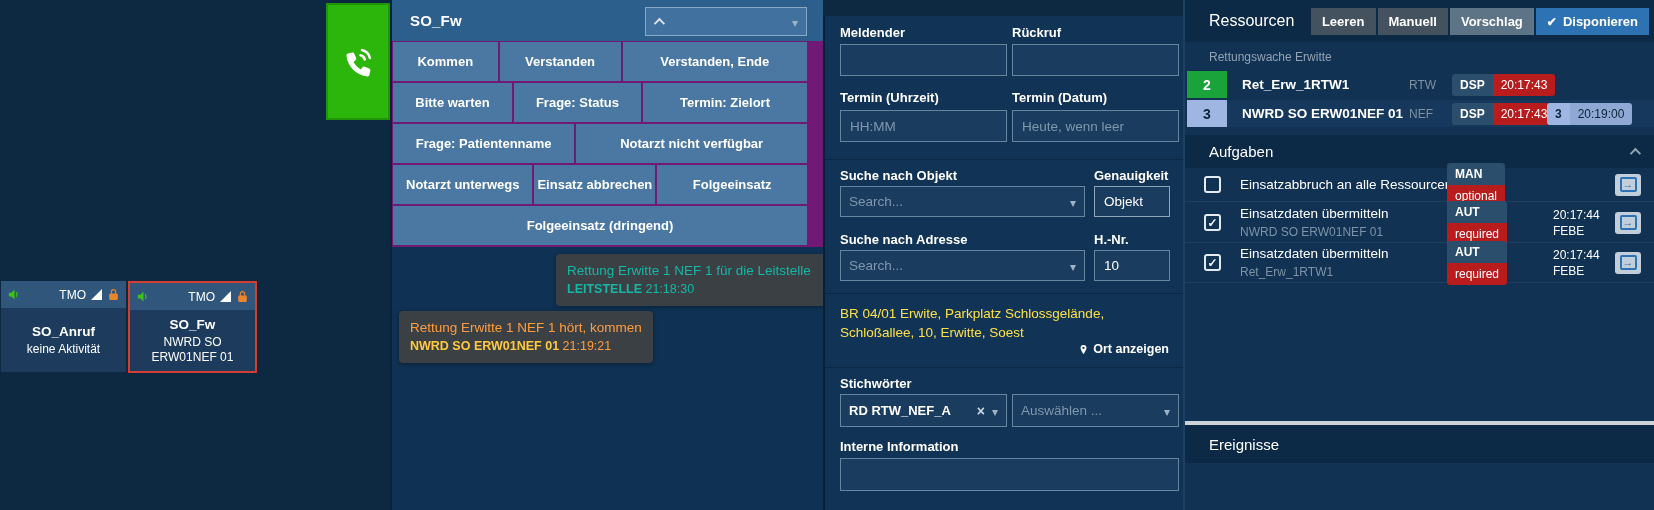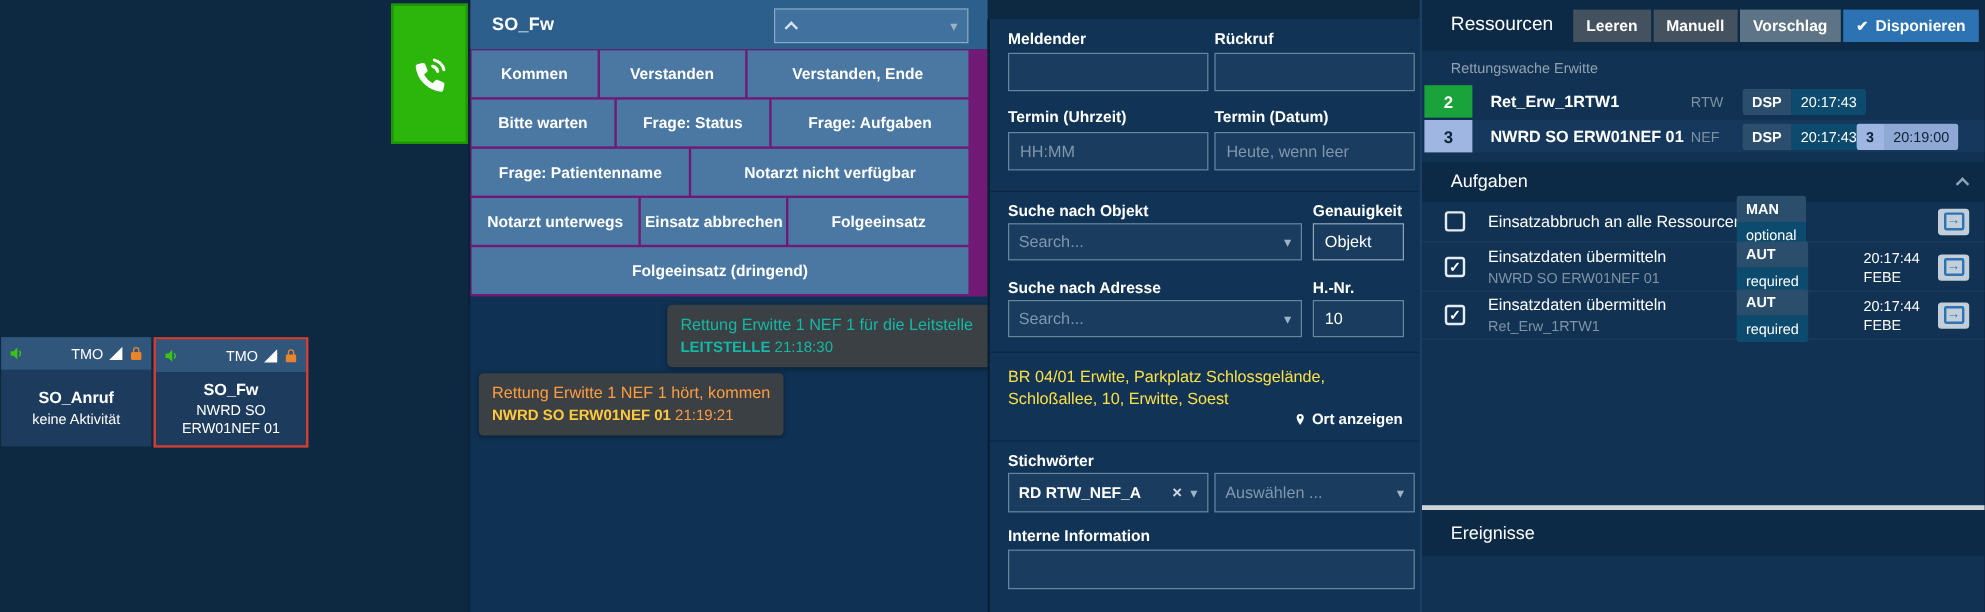--- a/index.html
+++ b/index.html
@@ -100,7 +100,7 @@
   .rtype { position:absolute; left:222px; font-size:12px; color:#7e90a1; }
   .badge { position:absolute; display:flex; border-radius:3px; overflow:hidden; font-size:12px; }
   .badge .seg1 { background:#2c4e6d; padding:4px 8px; font-weight:bold; }
-  .badge .seg2 { background:#0c4a6e; padding:4px 8px; }
+  .badge .seg2 { background:#b91c1c; padding:4px 8px; }
   .badge.dsp { left:265px; }
   .badge.extra { left:360px; }
   .badge.extra .seg1 { background:#9fb6e2; color:#0d2137; }

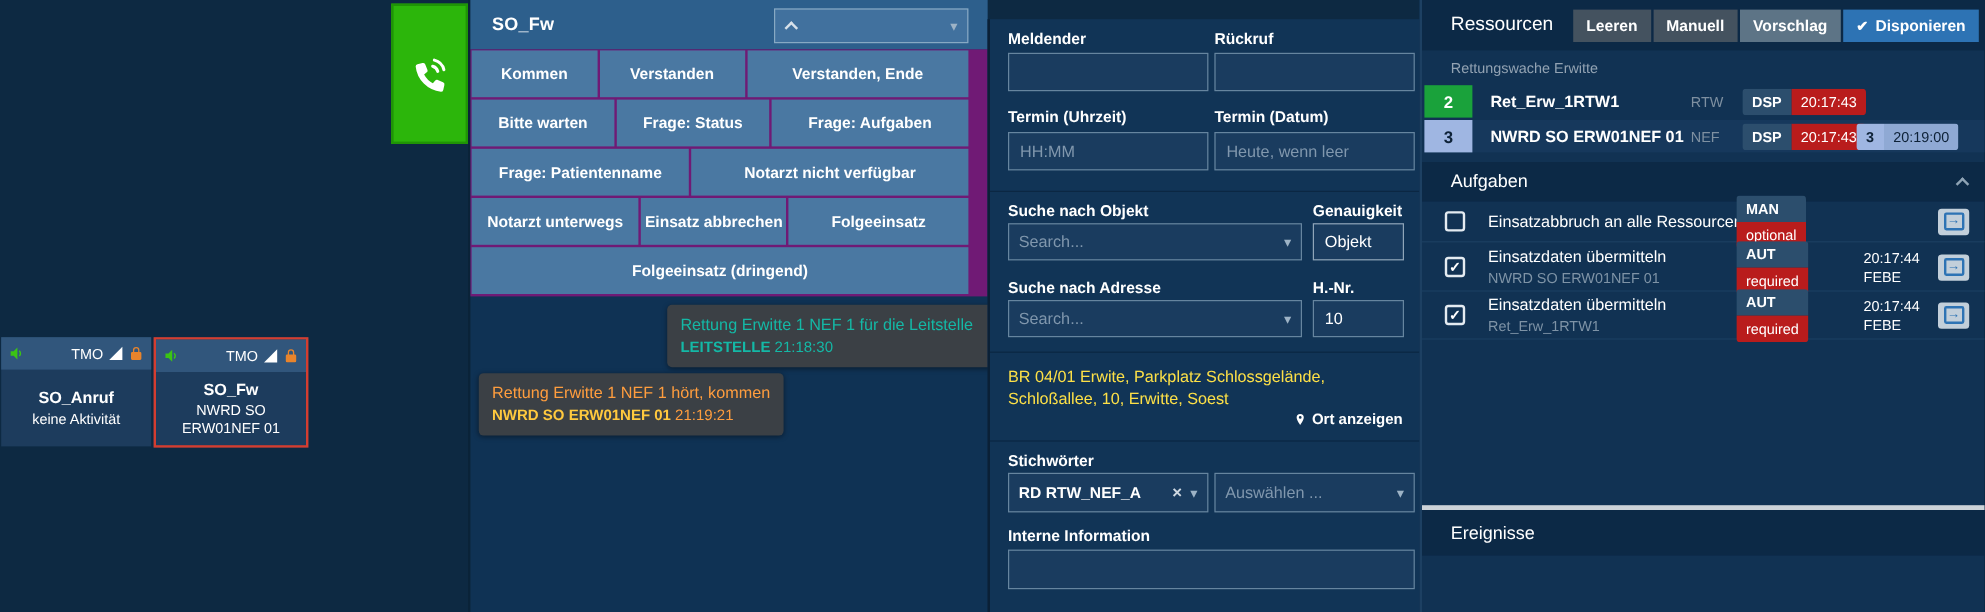--- a/index.html
+++ b/index.html
@@ -158,7 +158,7 @@
       <div class="btn-row">
         <button class="cbtn" style="flex:29">Bitte warten</button>
         <button class="cbtn" style="flex:31">Frage: Status</button>
-        <button class="cbtn" style="flex:40">Frage: Aufgaben</button>
+        <button class="cbtn" style="flex:40">Termin: Zielort</button>
       </div>
       <div class="btn-row">
         <button class="cbtn" style="flex:44">Frage: Patientenname</button>

